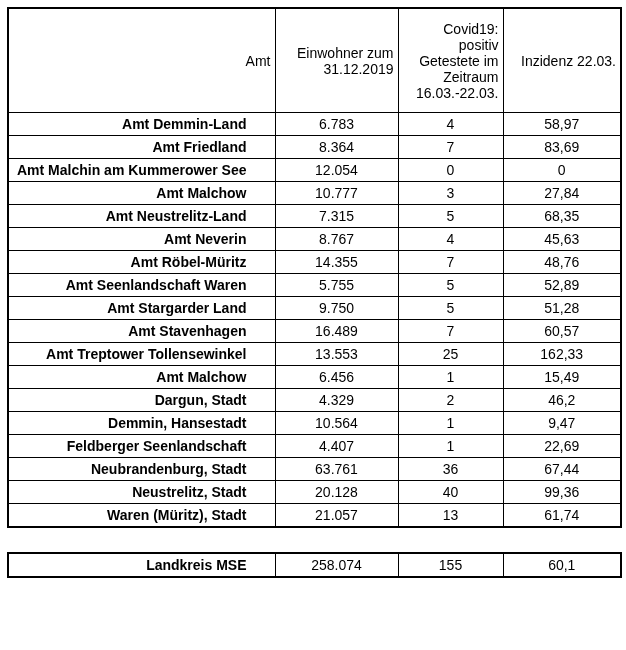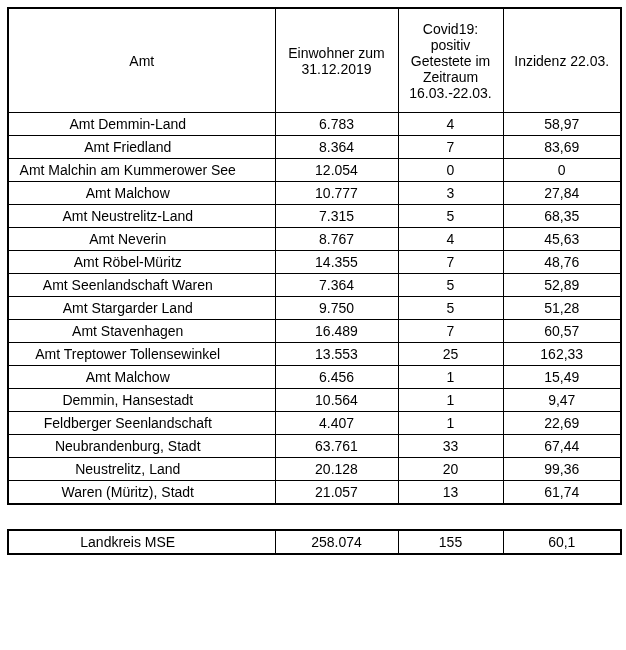--- a/index.html
+++ b/index.html
@@ -31,7 +31,7 @@
     padding: 1px 4px;
     overflow: hidden;
   }
-  thead th { height: 101px; }
+  thead th { height: 101px; text-align: right; }
   tbody td { height: 20px; }
   td.amt {
     text-align: center;

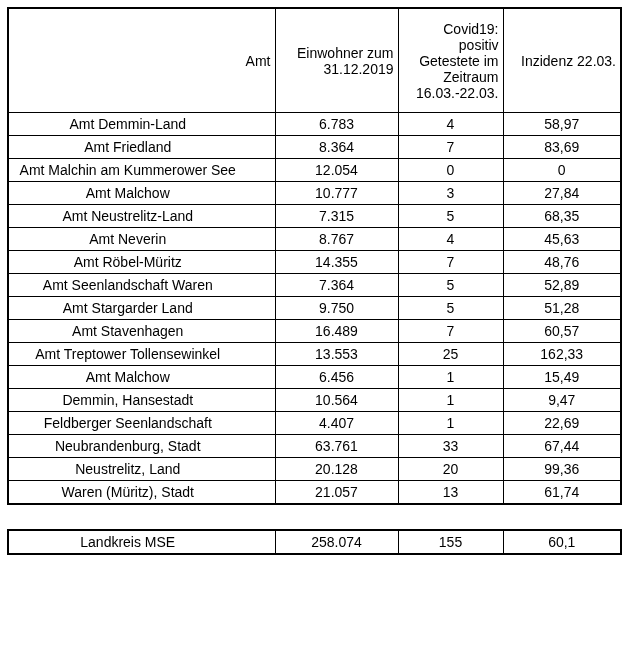--- a/index.html
+++ b/index.html
@@ -34,9 +34,10 @@
   thead th { height: 101px; text-align: right; }
   tbody td { height: 20px; }
   td.amt {
-    text-align: center;
+    text-align: right;
     padding-left: 0;
     padding-right: 28px; 
+    font-weight: bold;
   }
   .gap { height: 24px; }
 </style>

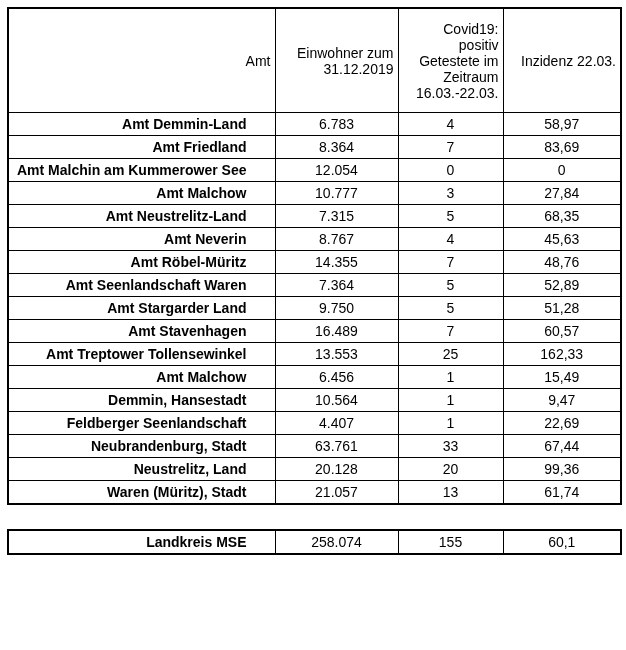--- a/index.html
+++ b/index.html
@@ -106,7 +106,7 @@
         </tr>
         <tr>
           <td class="amt">Amt Seenlandschaft Waren</td>
-          <td>7.364</td>
+          <td>5.755</td>
           <td>5</td>
           <td>52,89</td>
         </tr>

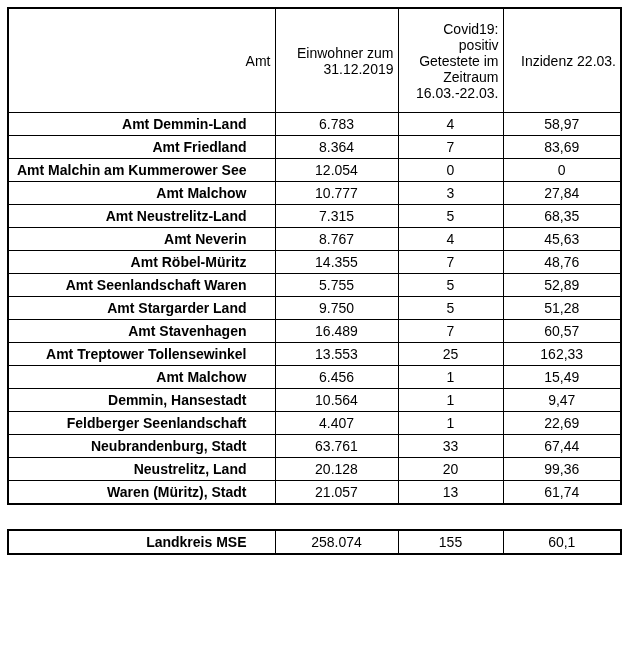--- a/index.html
+++ b/index.html
@@ -135,6 +135,12 @@
           <td>15,49</td>
         </tr>
         <tr>
+          <td class="amt">Dargun, Stadt</td>
+          <td>4.329</td>
+          <td>2</td>
+          <td>46,2</td>
+        </tr>
+        <tr>
           <td class="amt">Demmin, Hansestadt</td>
           <td>10.564</td>
           <td>1</td>

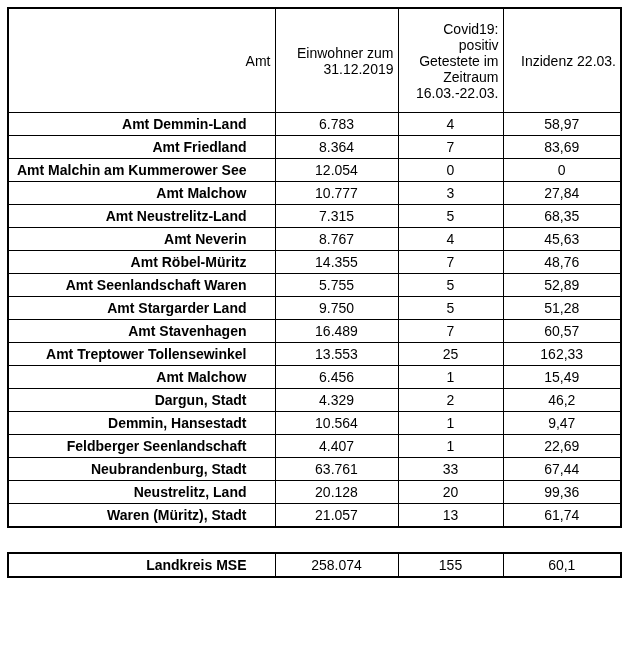--- a/index.html
+++ b/index.html
@@ -155,7 +155,7 @@
         <tr>
           <td class="amt">Neubrandenburg, Stadt</td>
           <td>63.761</td>
-          <td>33</td>
+          <td>36</td>
           <td>67,44</td>
         </tr>
         <tr>

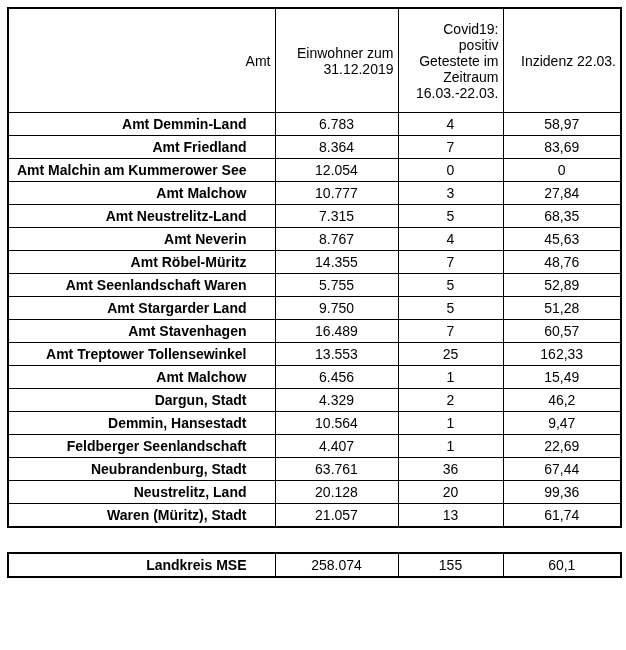--- a/index.html
+++ b/index.html
@@ -159,7 +159,7 @@
           <td>67,44</td>
         </tr>
         <tr>
-          <td class="amt">Neustrelitz, Land</td>
+          <td class="amt">Neustrelitz, Stadt</td>
           <td>20.128</td>
           <td>20</td>
           <td>99,36</td>

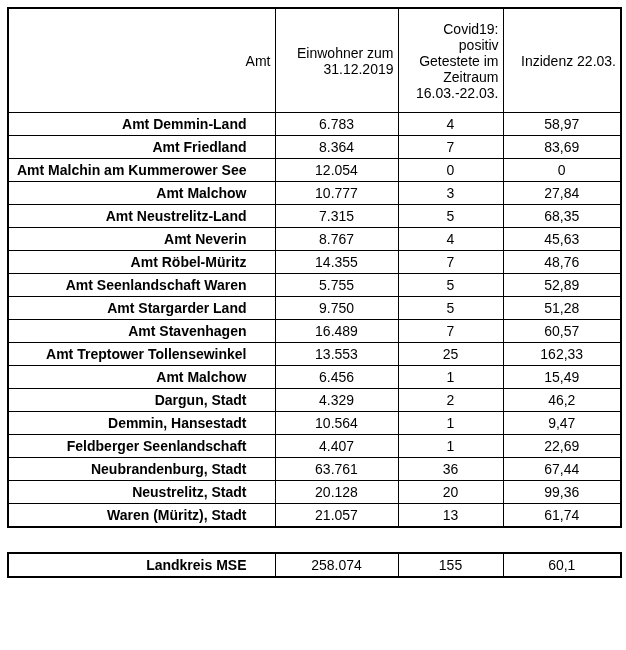--- a/index.html
+++ b/index.html
@@ -161,7 +161,7 @@
         <tr>
           <td class="amt">Neustrelitz, Stadt</td>
           <td>20.128</td>
-          <td>20</td>
+          <td>40</td>
           <td>99,36</td>
         </tr>
         <tr>

